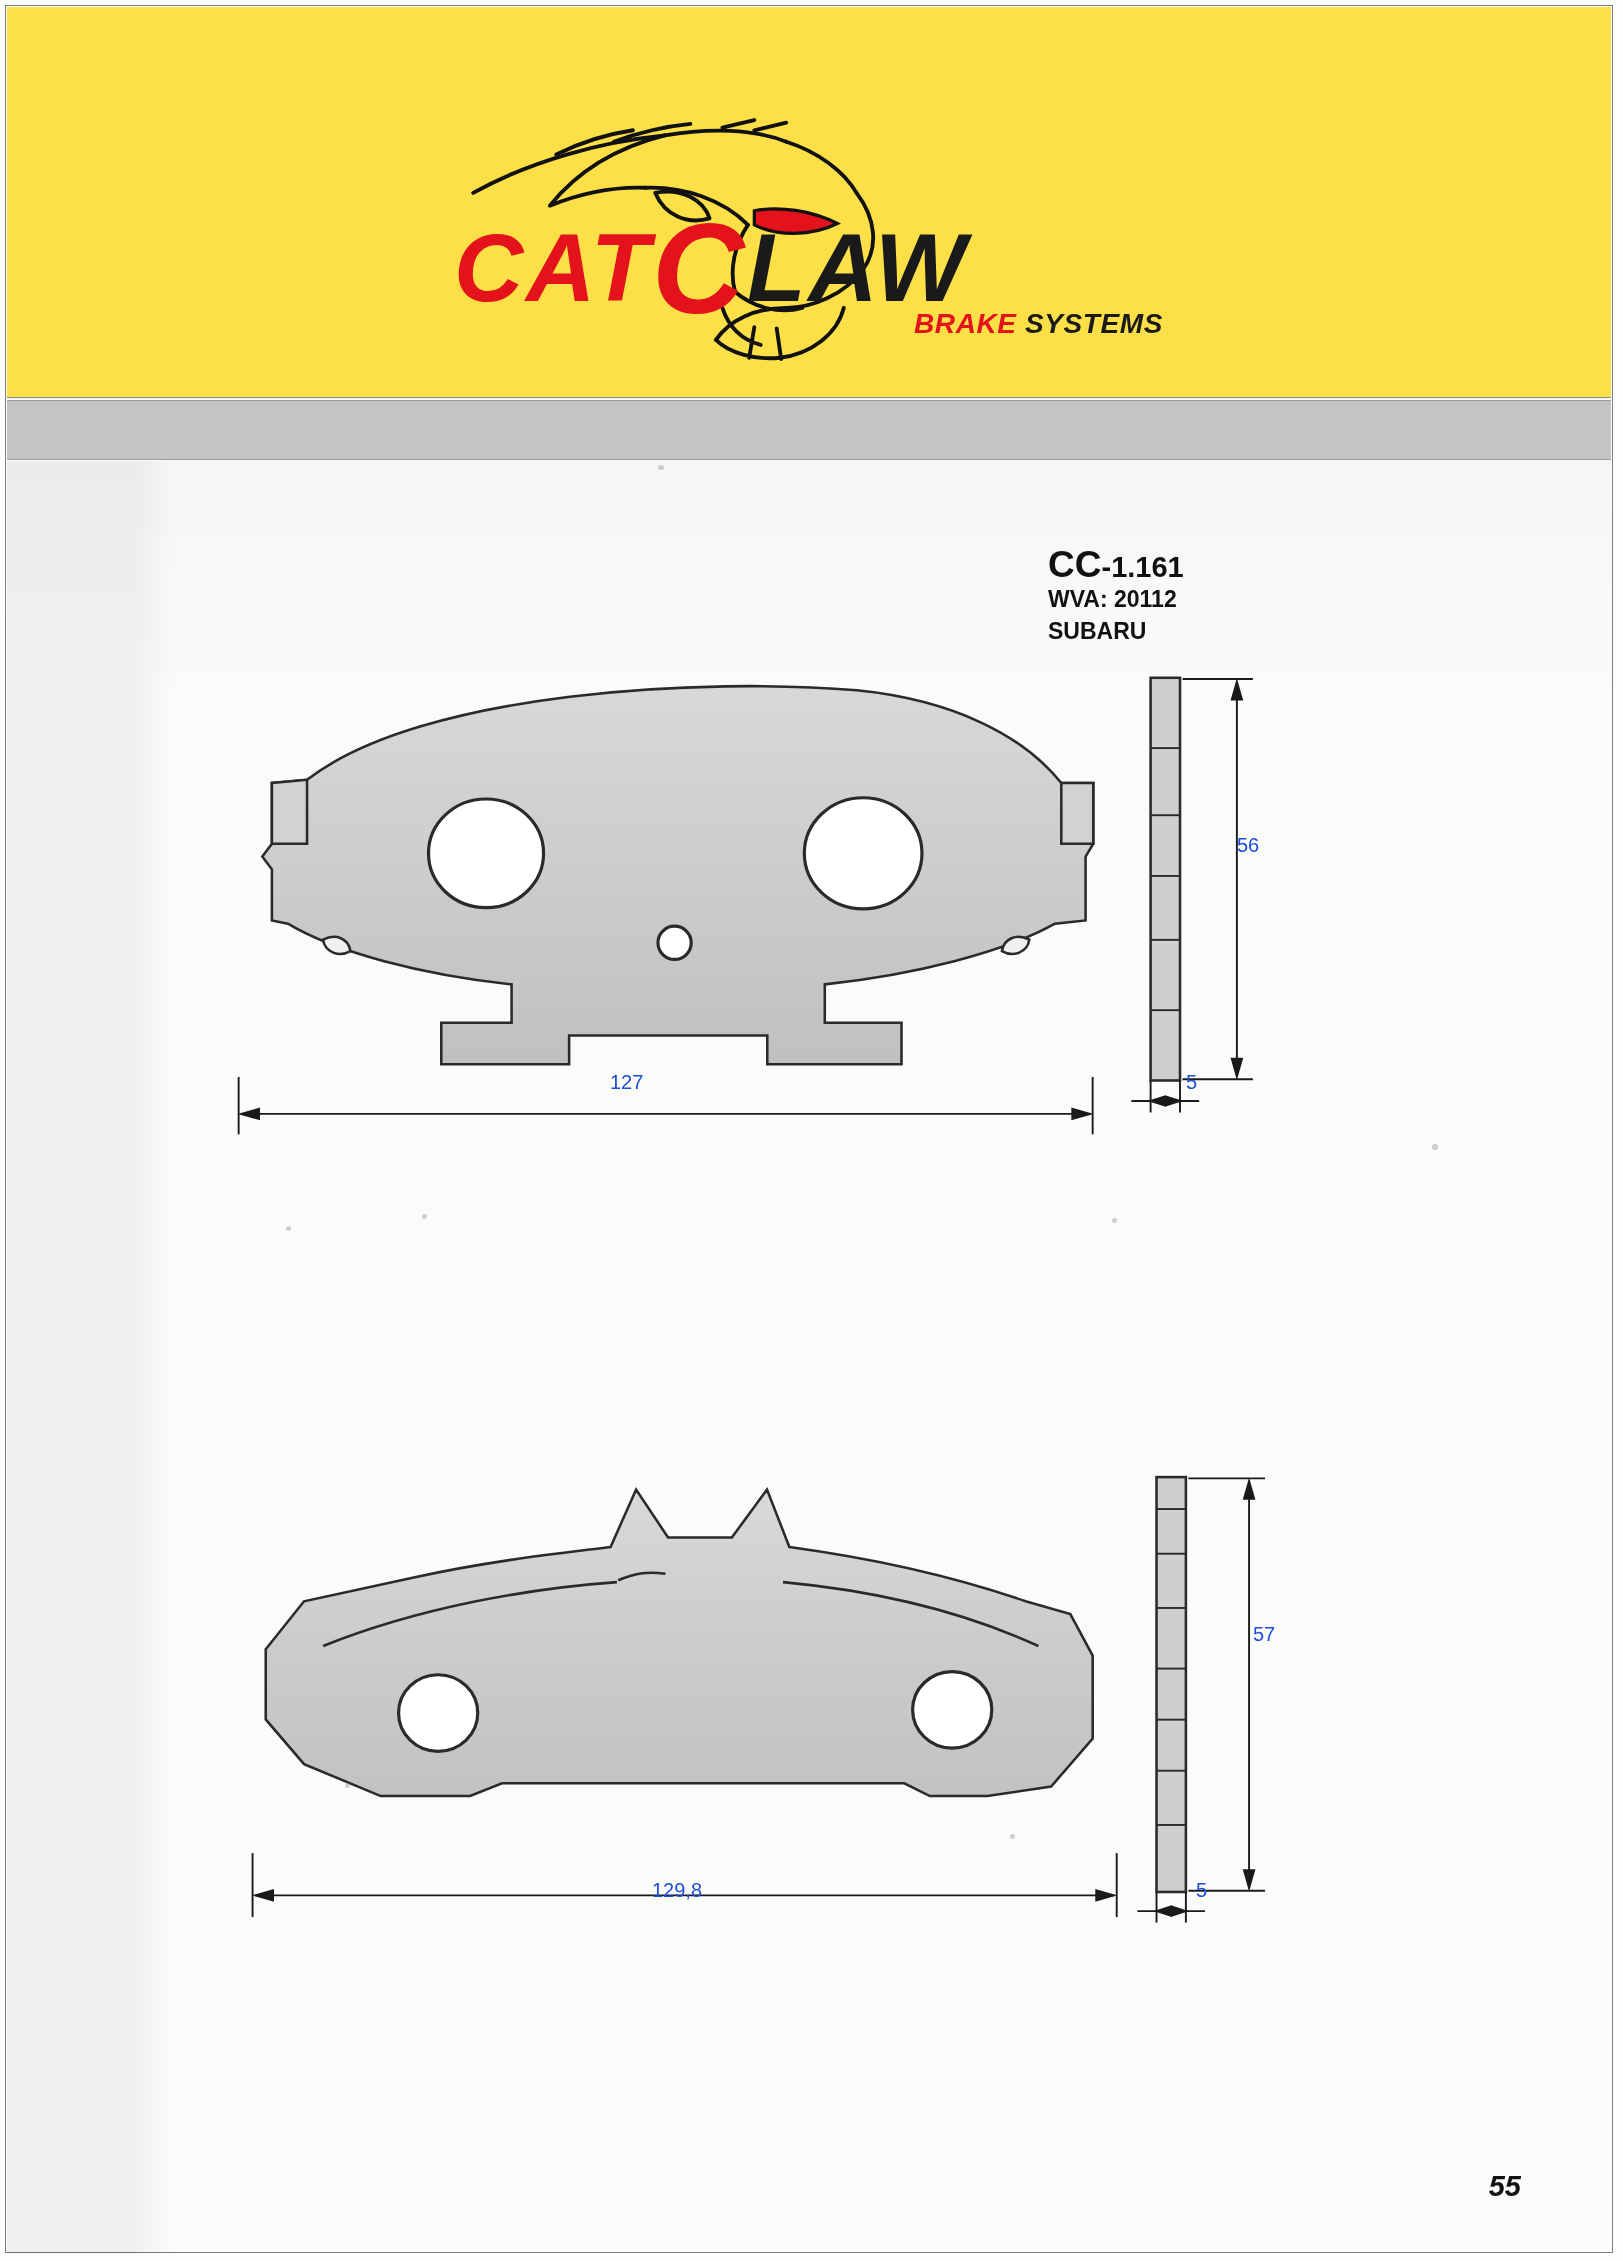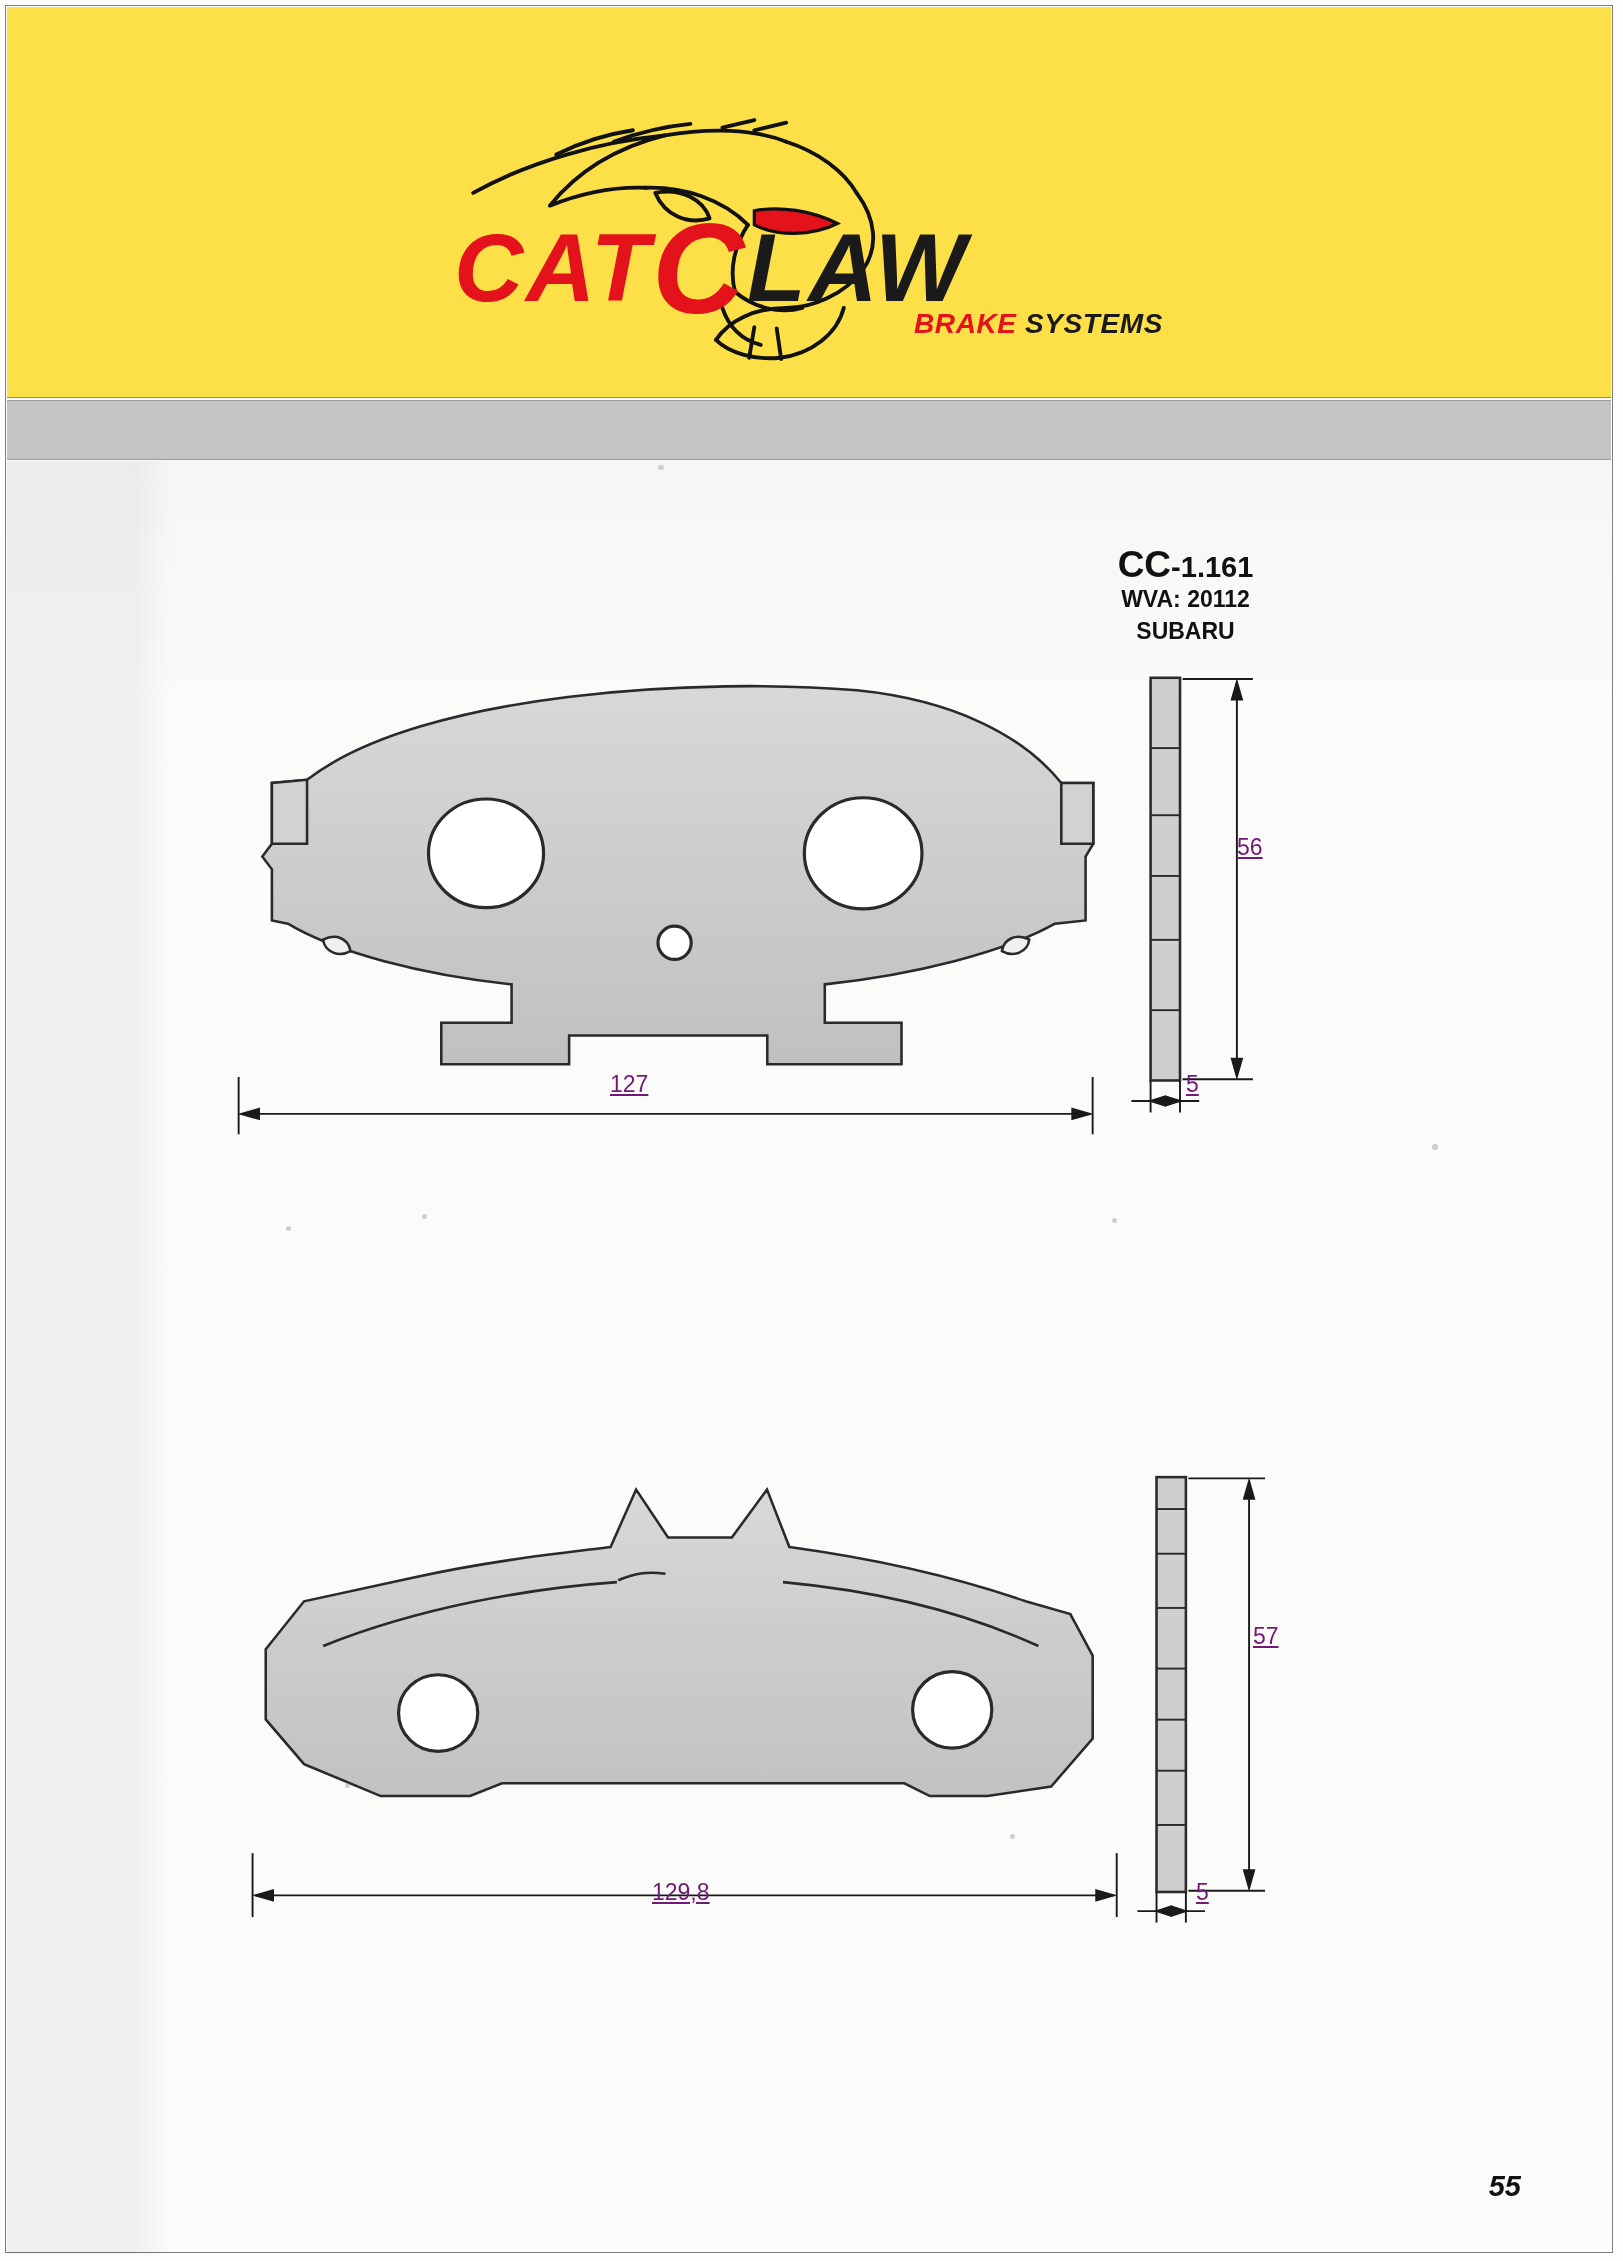--- a/index.html
+++ b/index.html
@@ -108,7 +108,7 @@
   
   .part-label {
     position: absolute;
-    text-align: center;
+    text-align: left;
     white-space: nowrap;
     color: #111;
   }

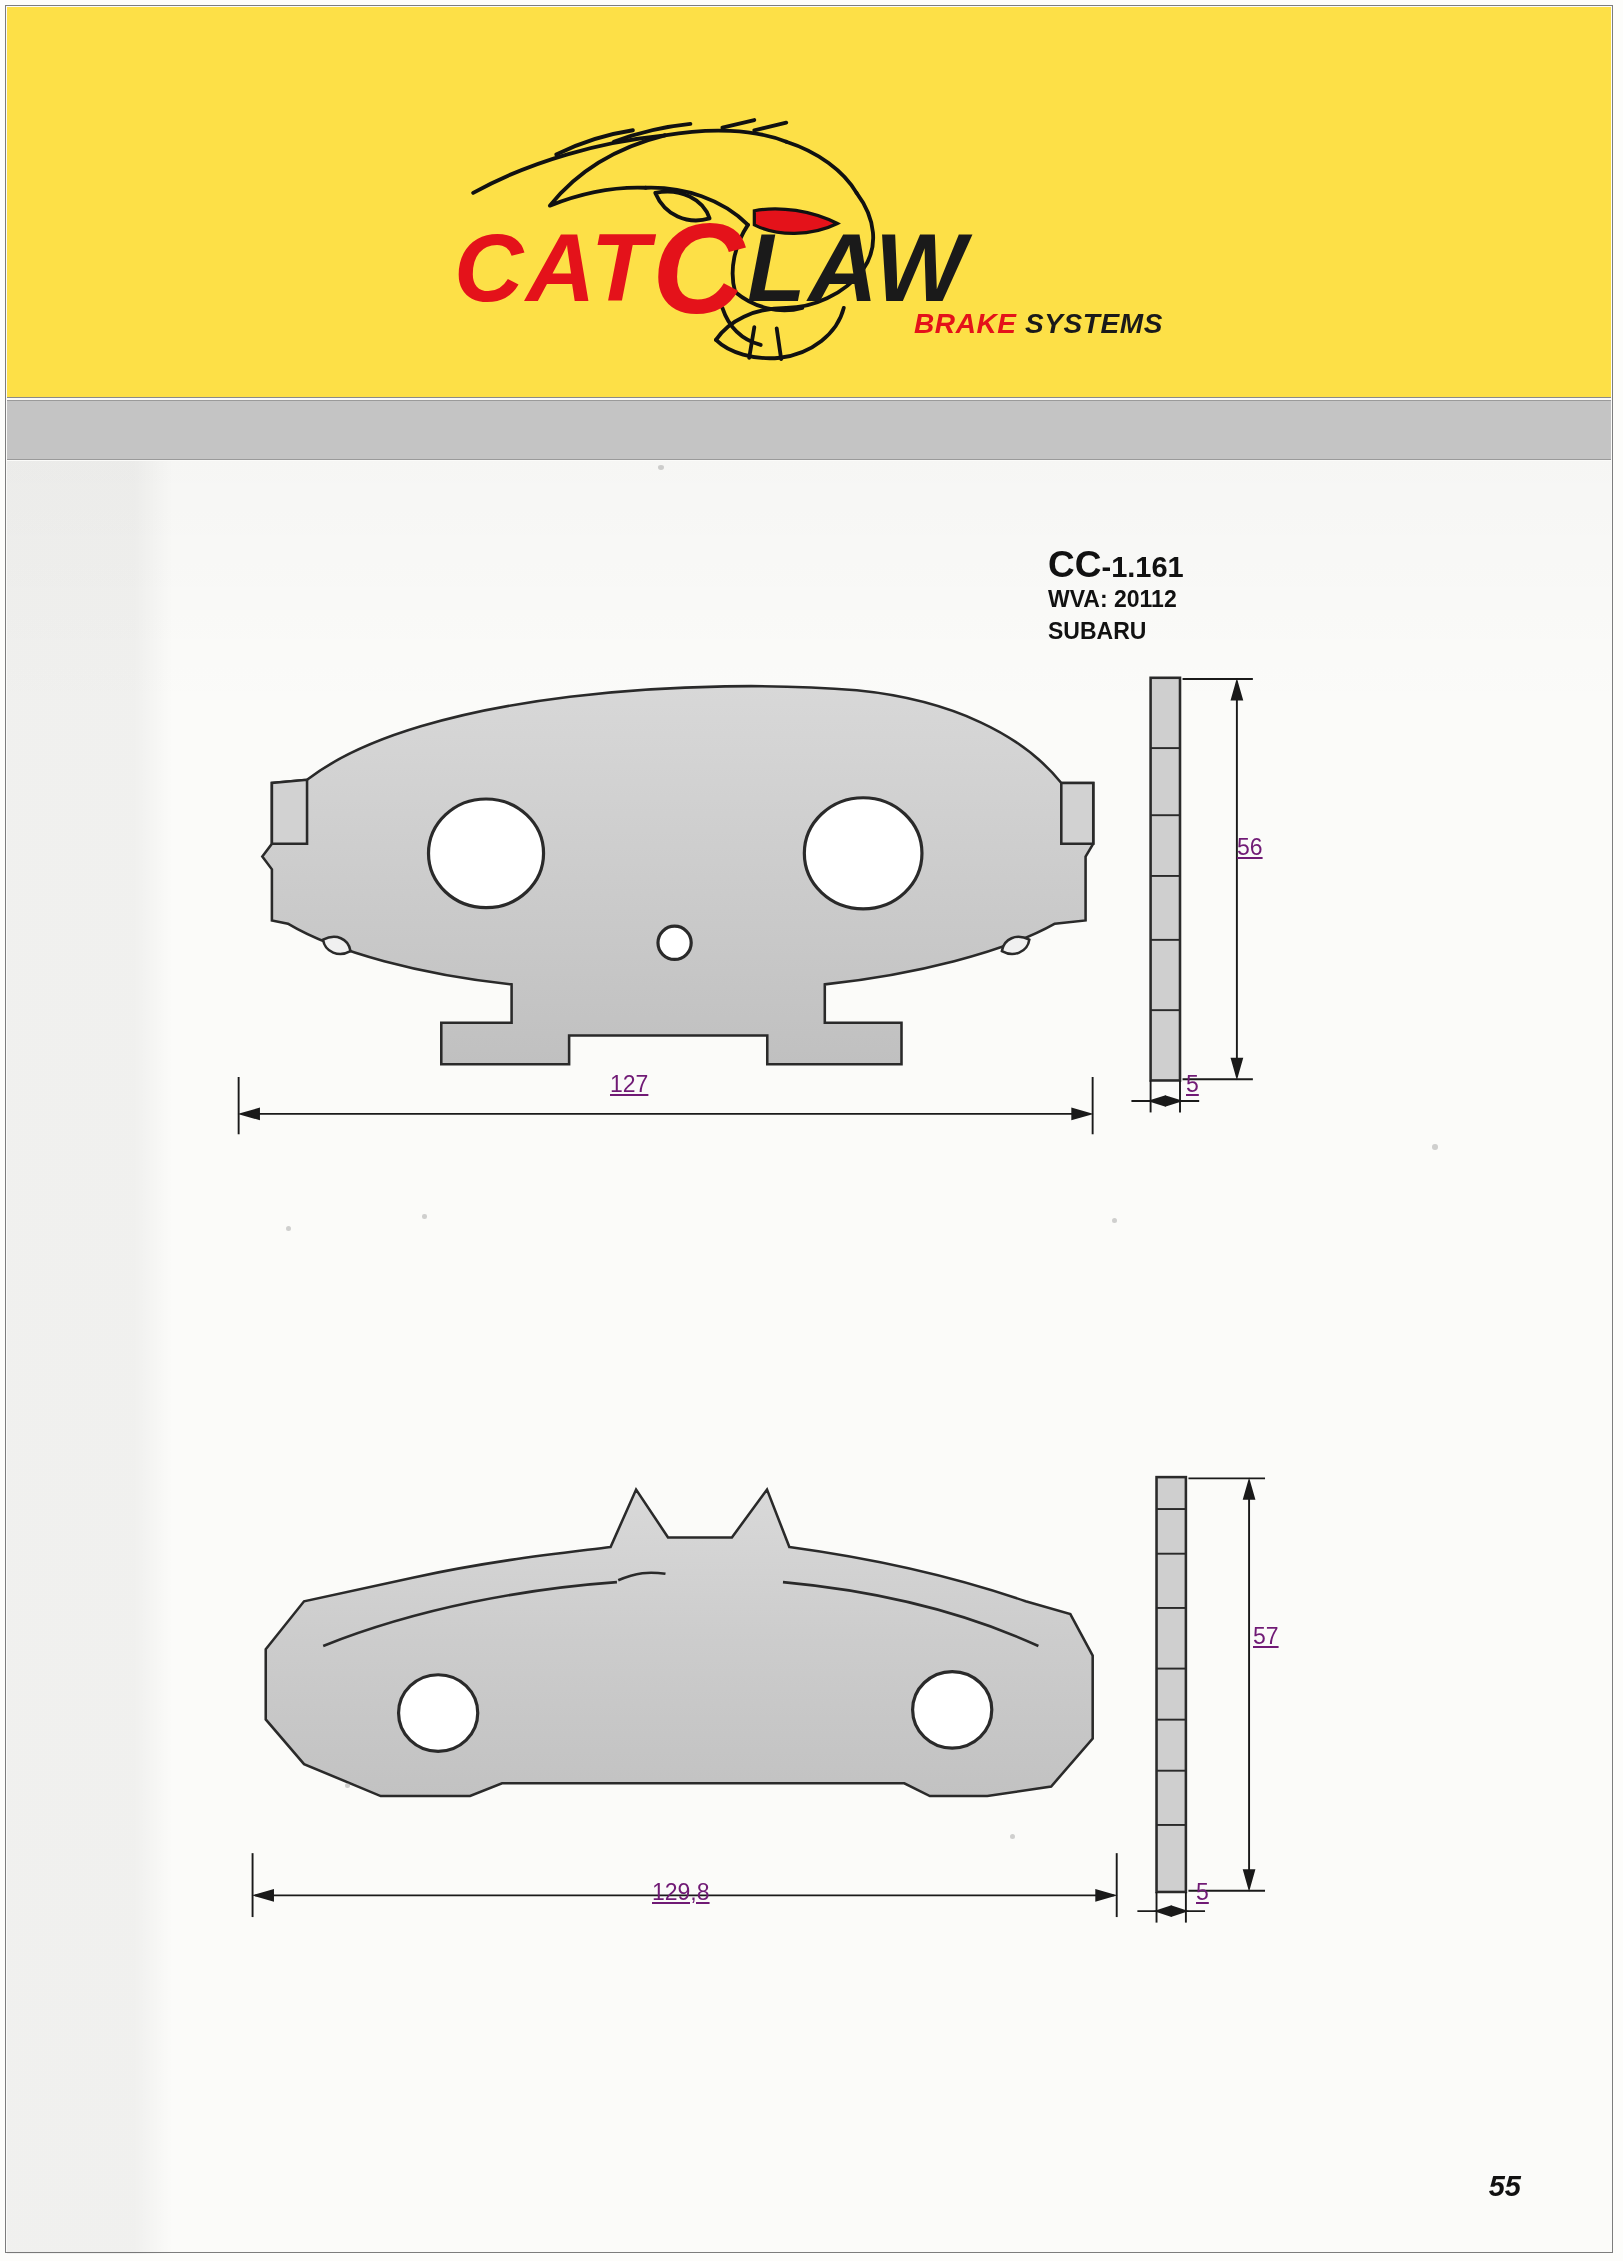--- a/index.html
+++ b/index.html
@@ -134,10 +134,9 @@
   }
   .dim-text {
     position: absolute;
-    font-size: 23px;
-    color: #701a75;
+    font-size: 20px;
+    color: #1d4ed8;
     white-space: nowrap;
-    text-decoration: underline;
   }
   .page-number {
     position: absolute;

